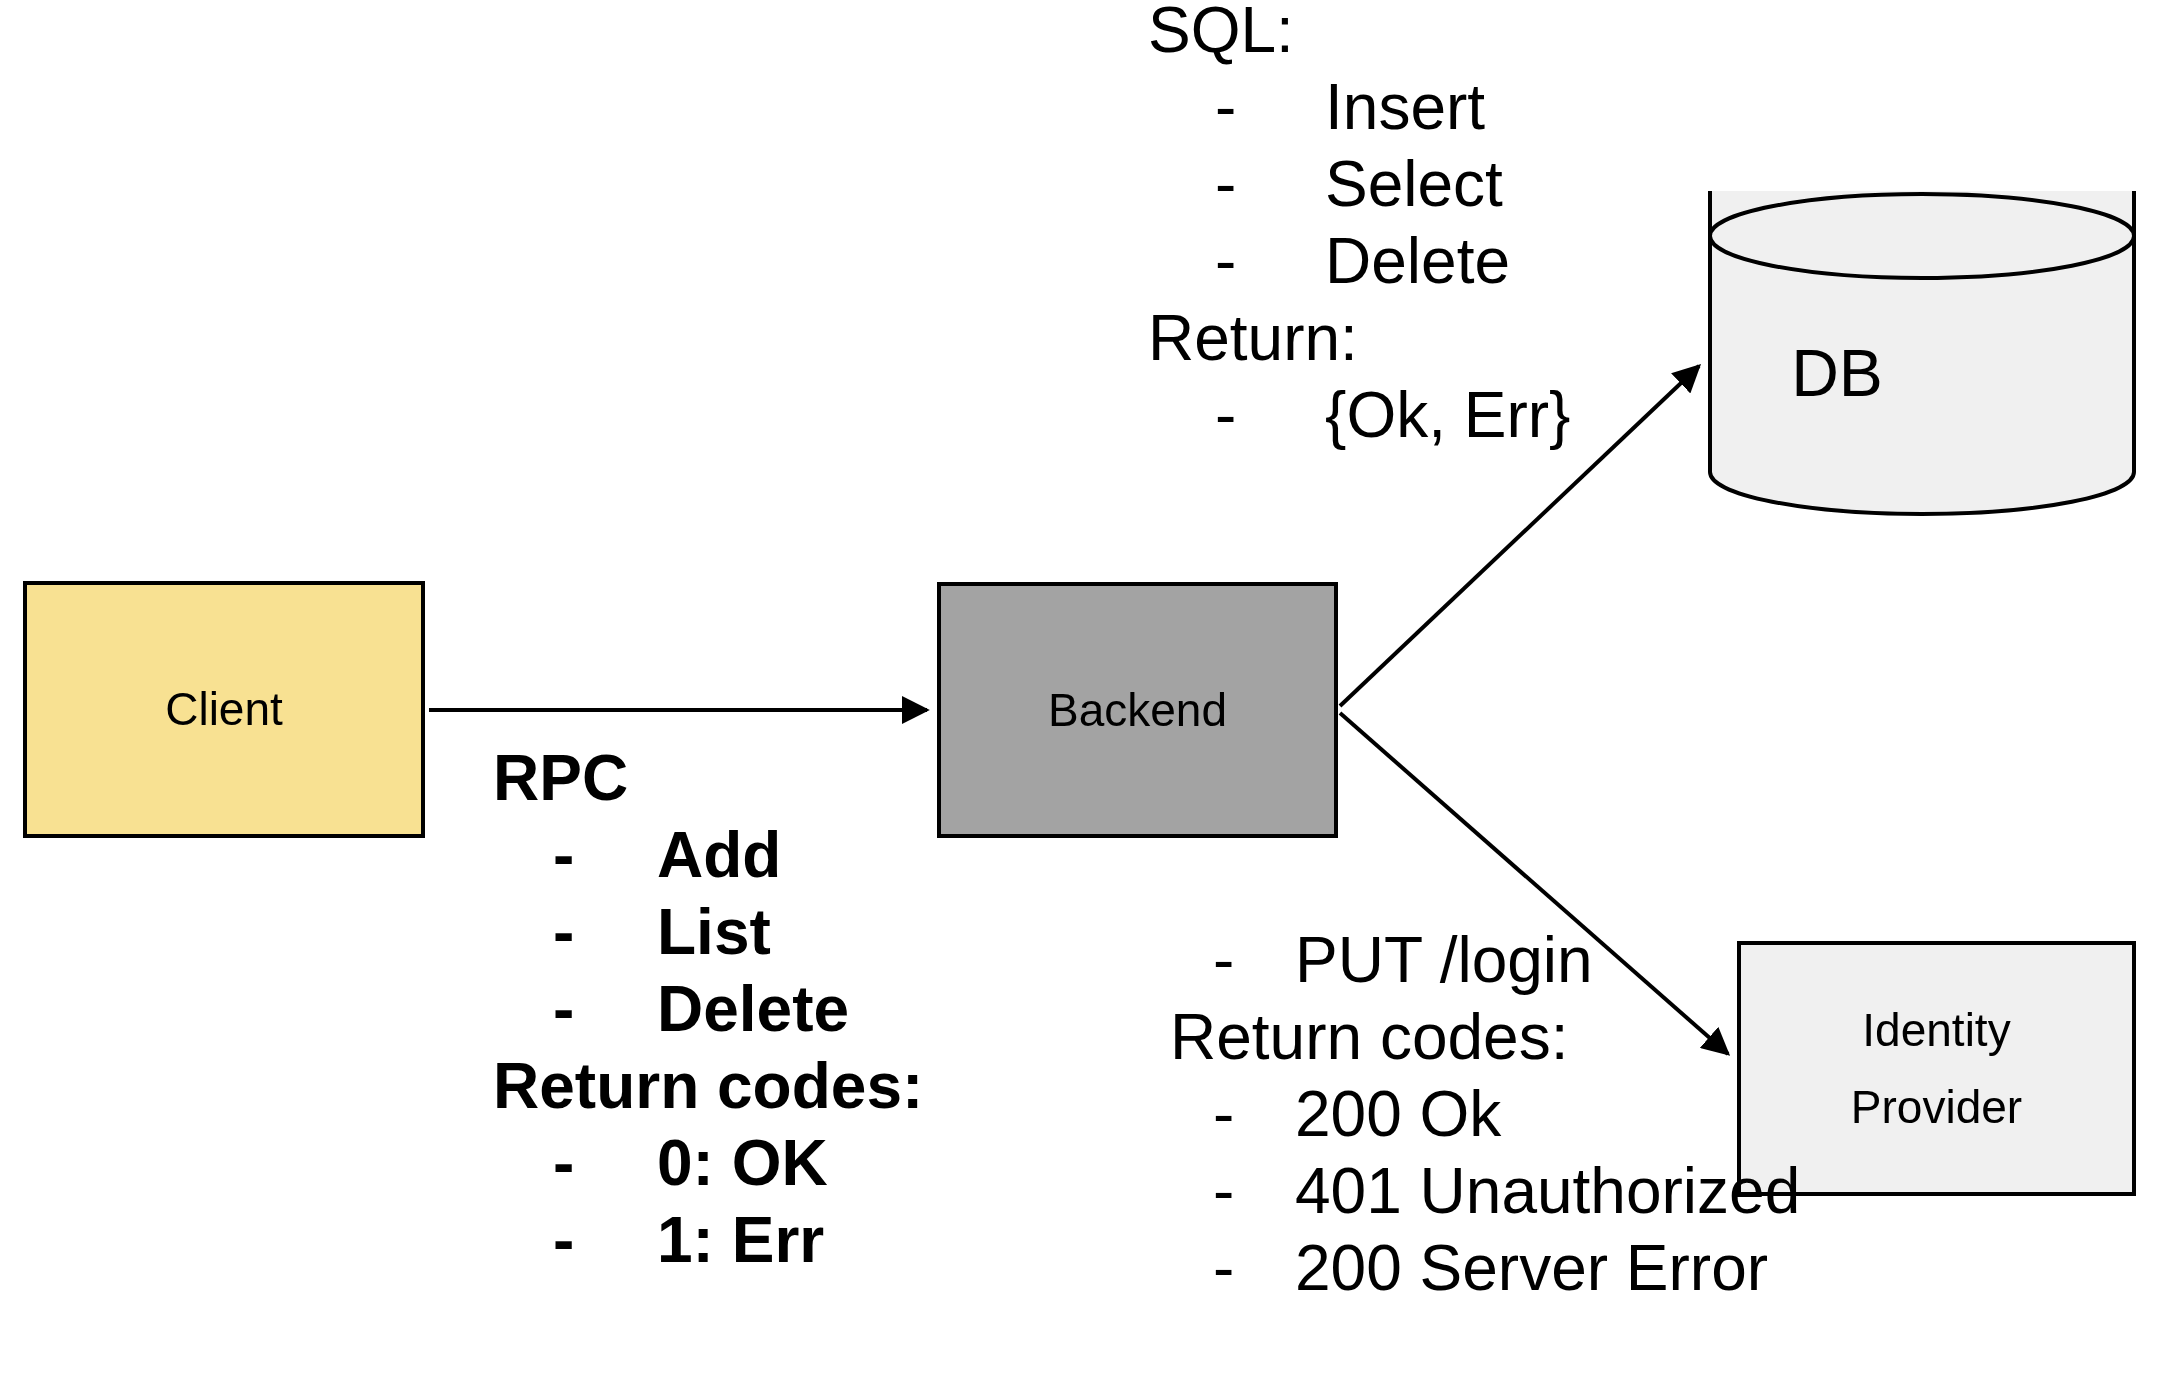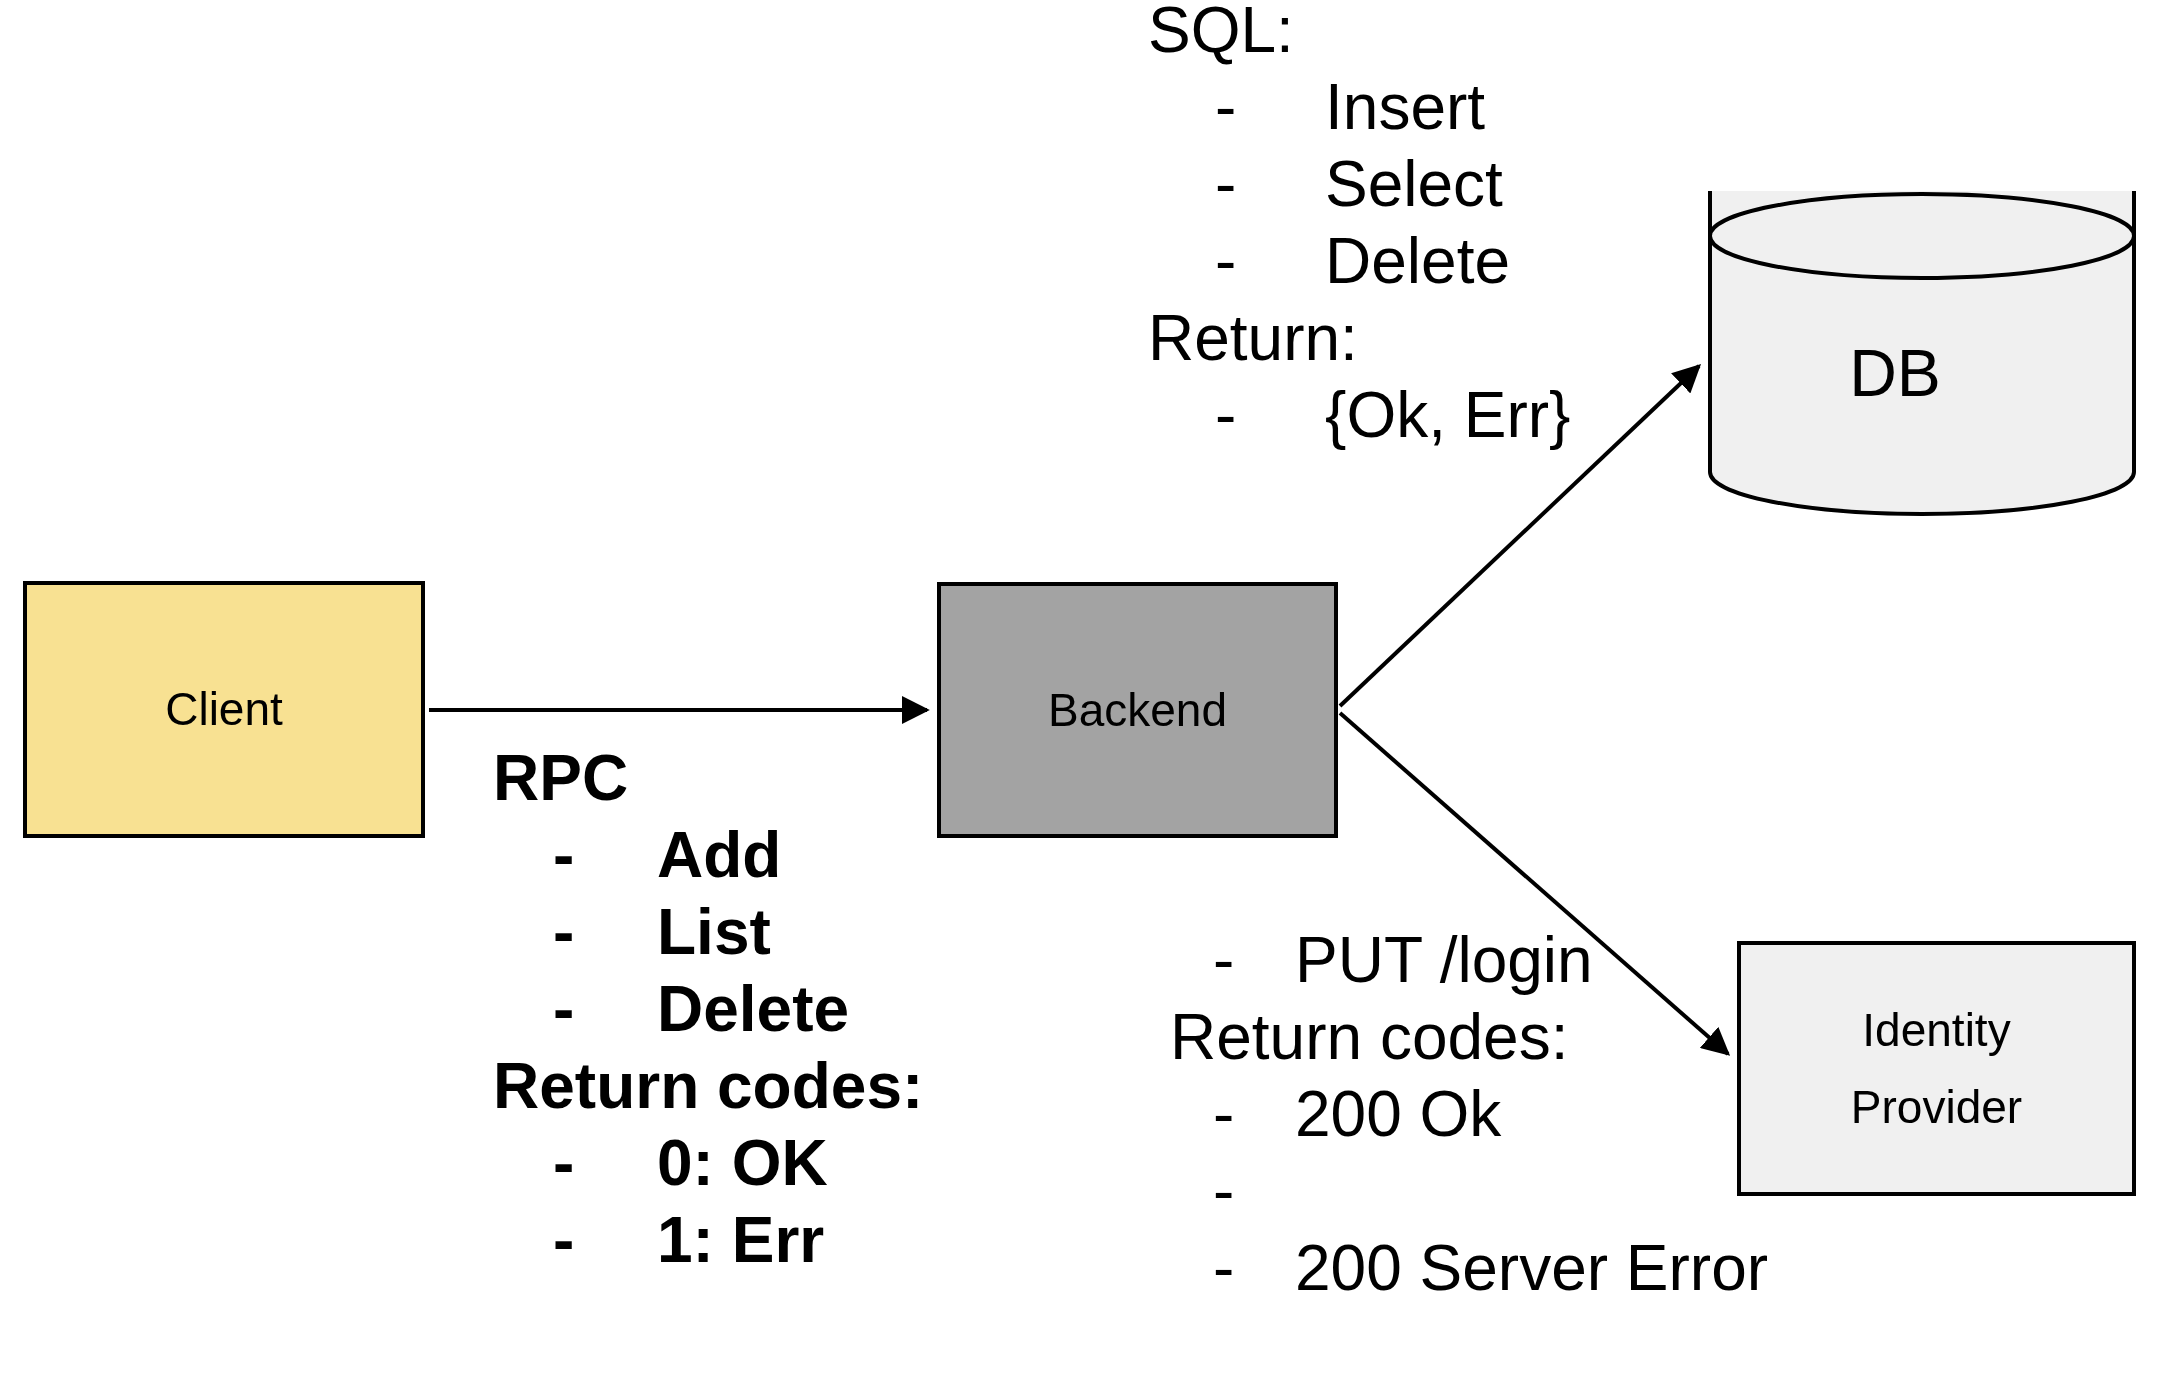--- a/index.html
+++ b/index.html
@@ -65,7 +65,7 @@
   }
   .db-label {
     position: absolute;
-    left: 1680px;
+    left: 1622px;
     top: 335px;
     width: 430px;
     text-align: center;

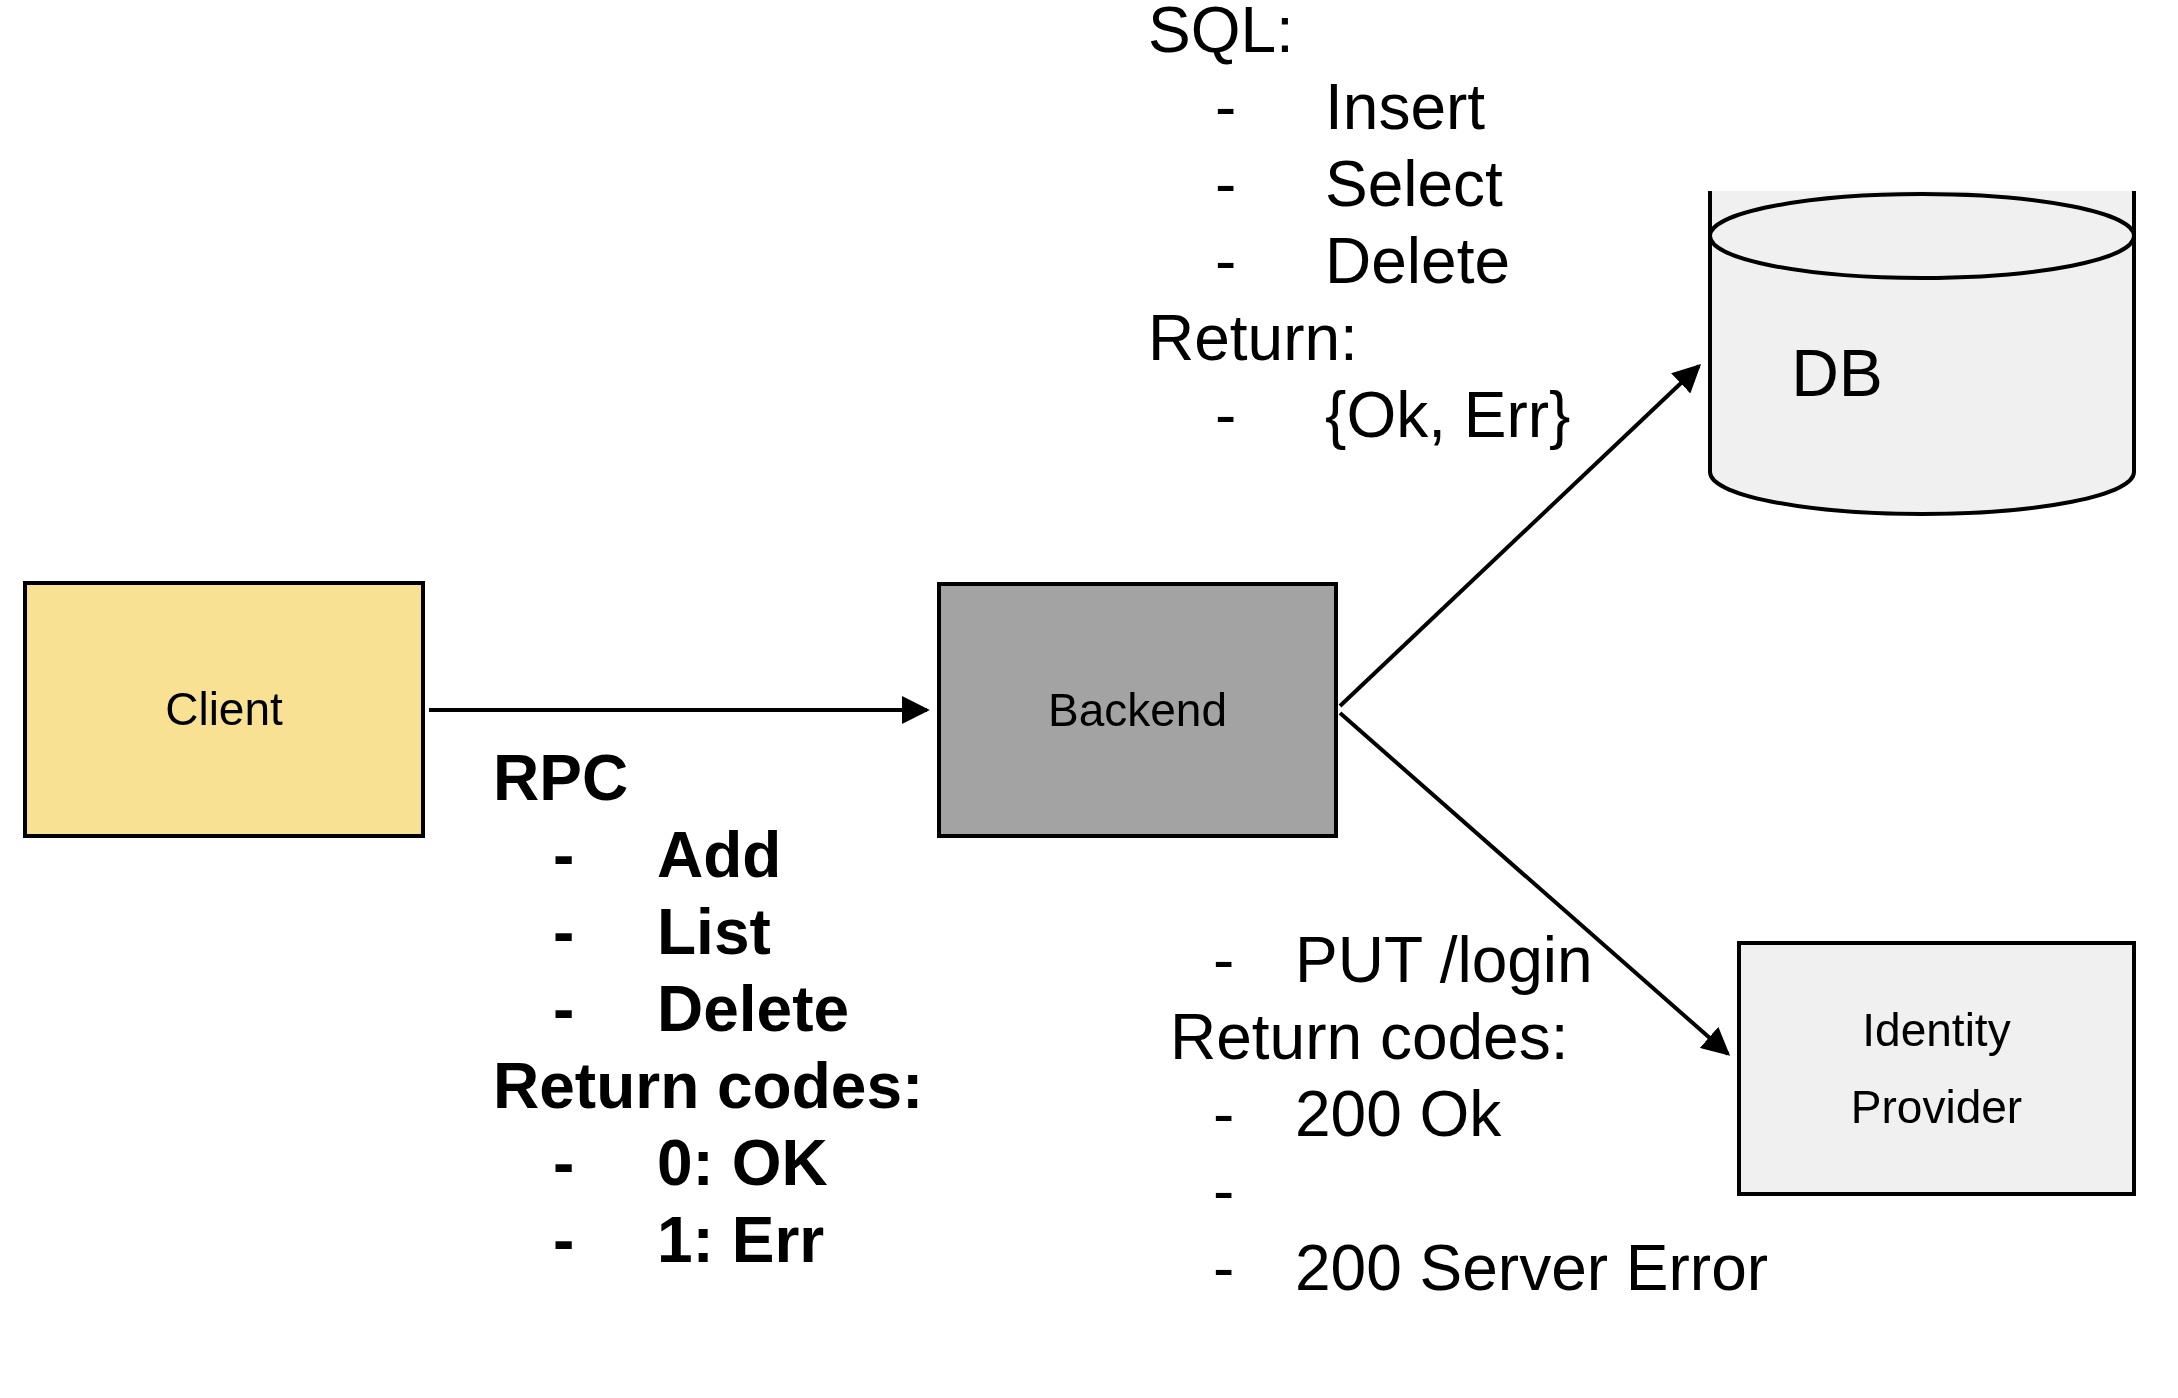--- a/index.html
+++ b/index.html
@@ -182,6 +182,7 @@
     </div>
     <div class="tl item">
       <span class="dash">-</span>
+      <span>401 Unauthorized</span>
     </div>
     <div class="tl item">
       <span class="dash">-</span>

